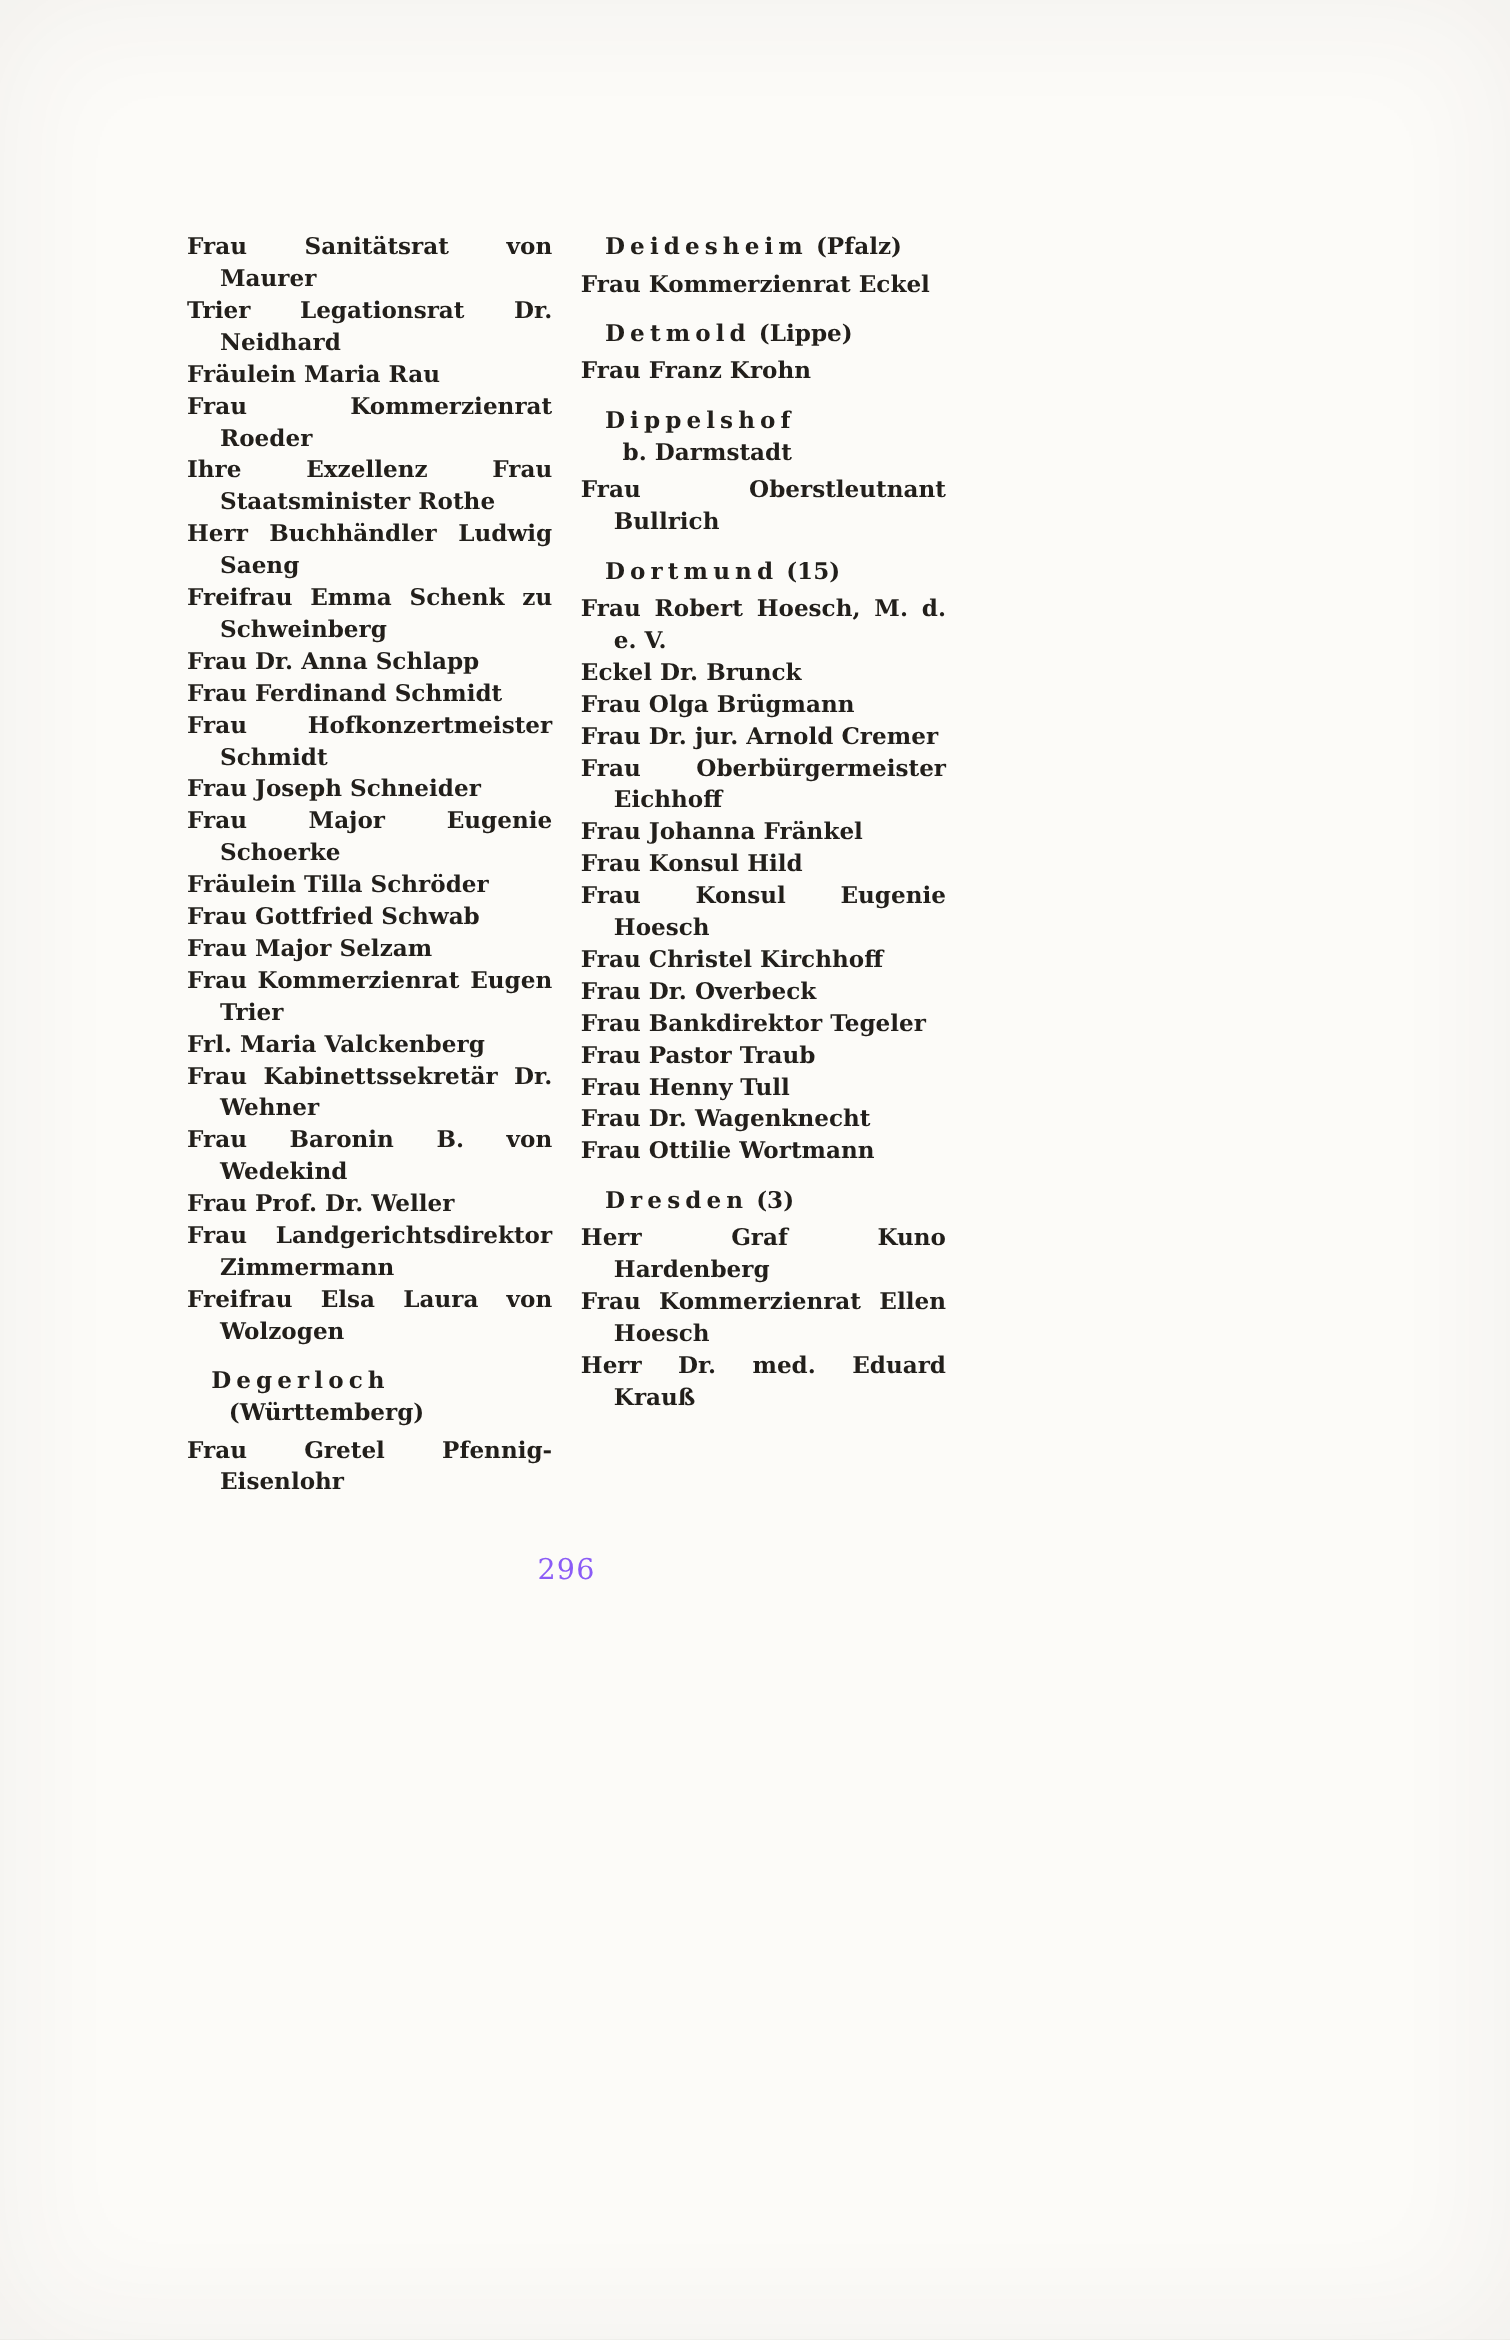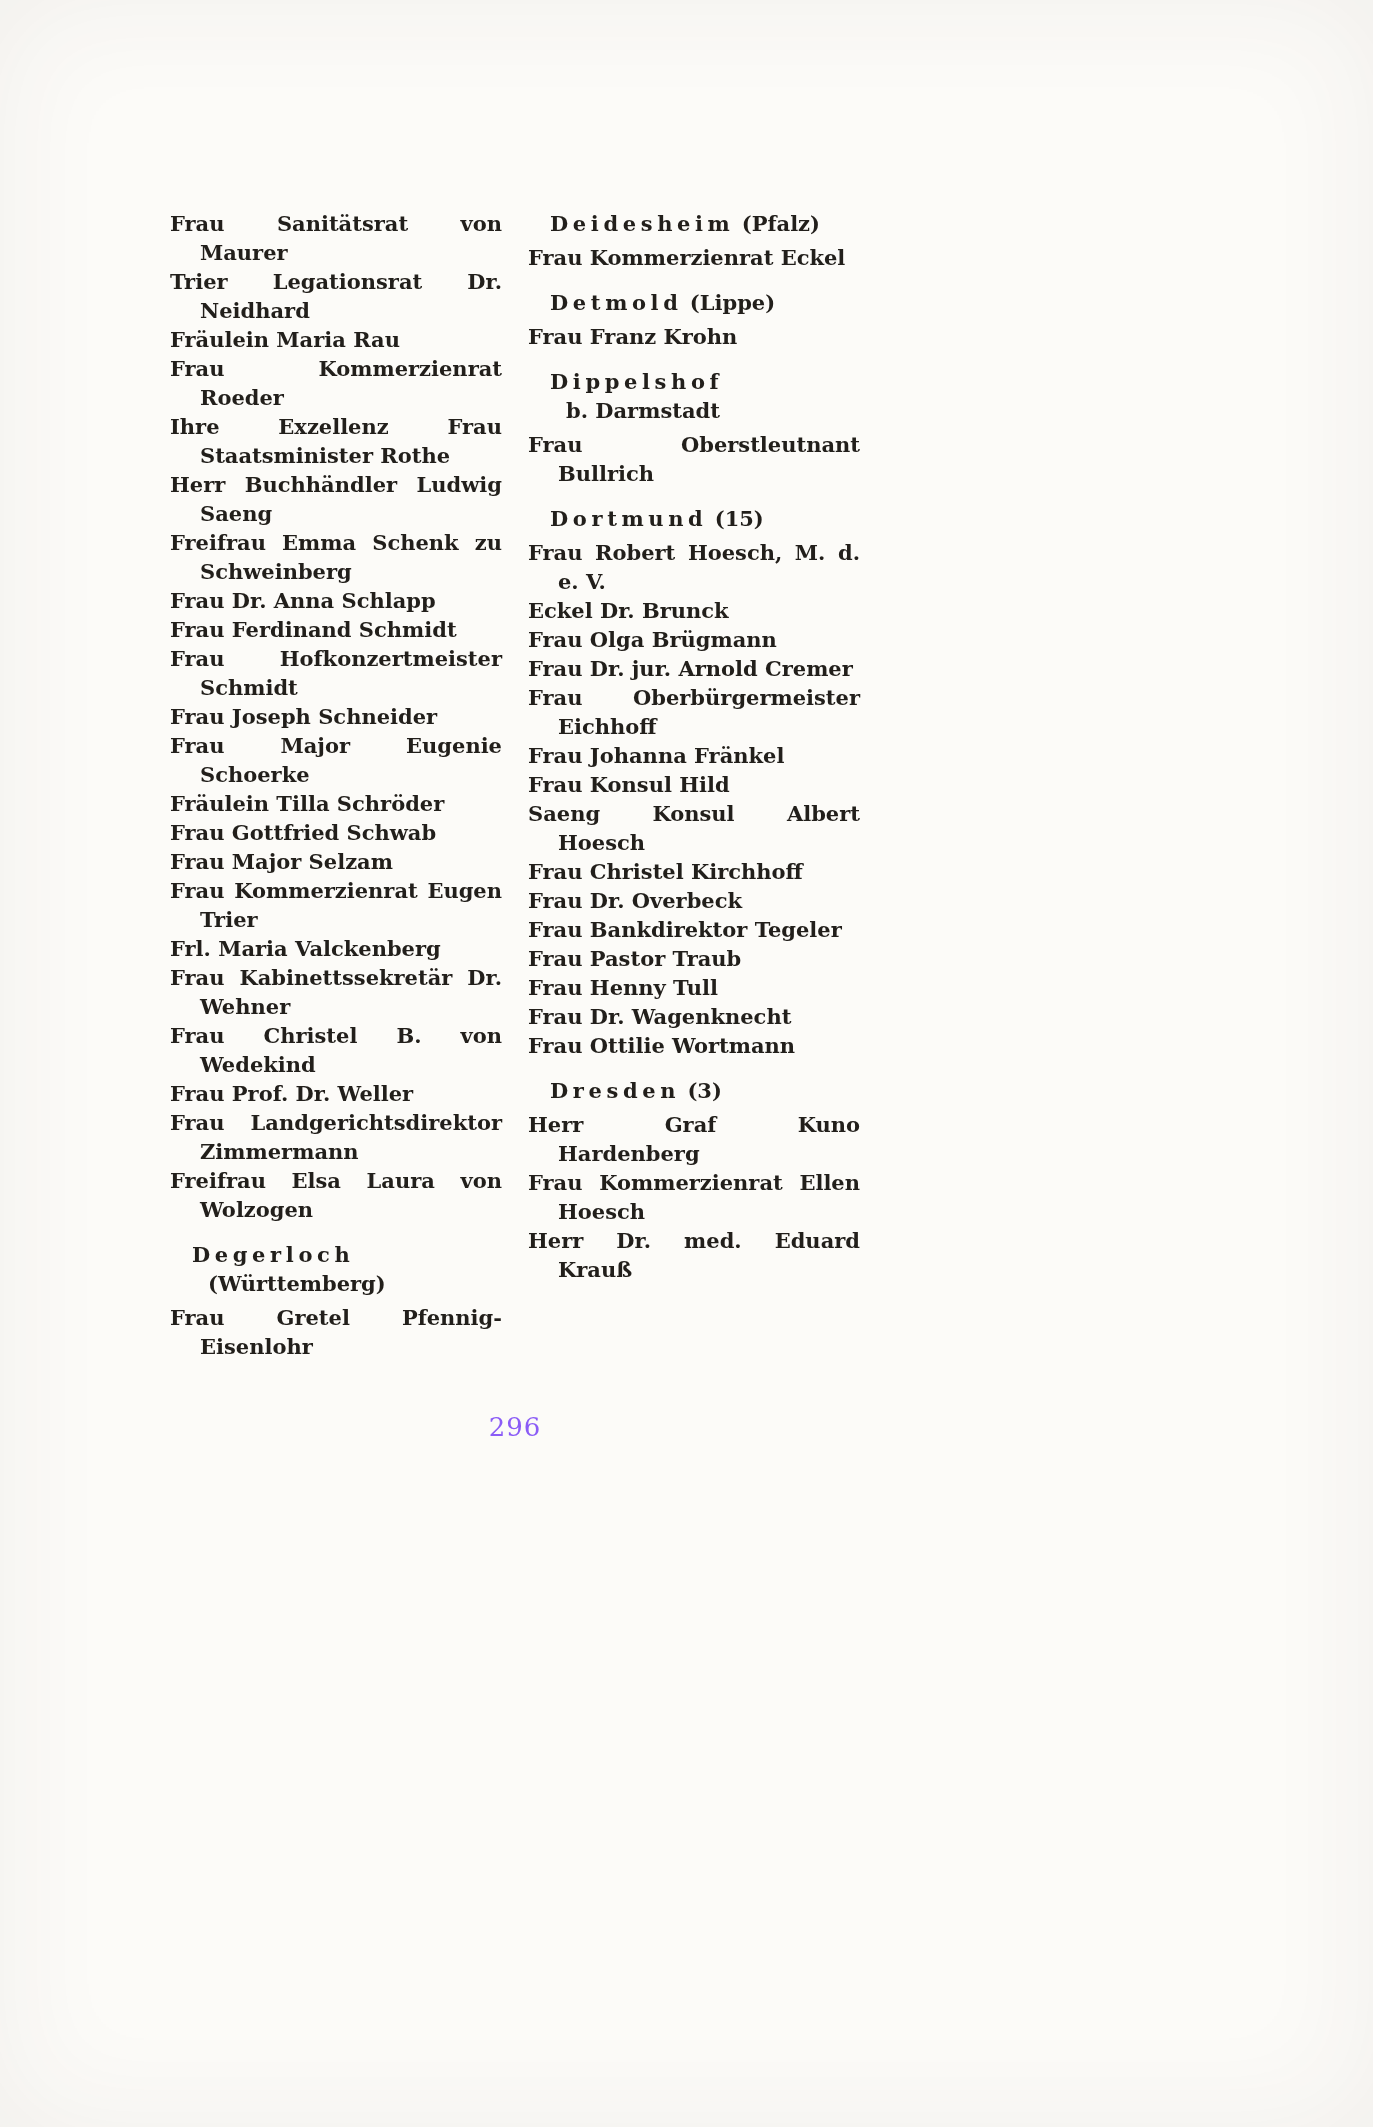--- a/index.html
+++ b/index.html
@@ -113,7 +113,7 @@
         <p class="entry">Frau Oberbürgermeister Eichhoff</p>
         <p class="entry">Frau Johanna Fränkel</p>
         <p class="entry">Frau Konsul Hild</p>
-        <p class="entry">Saeng Konsul Albert Hoesch</p>
+        <p class="entry">Frau Konsul Eugenie Hoesch</p>
         <p class="entry">Frau Christel Kirchhoff</p>
         <p class="entry">Frau Dr. Overbeck</p>
         <p class="entry">Frau Bankdirektor Tegeler</p>

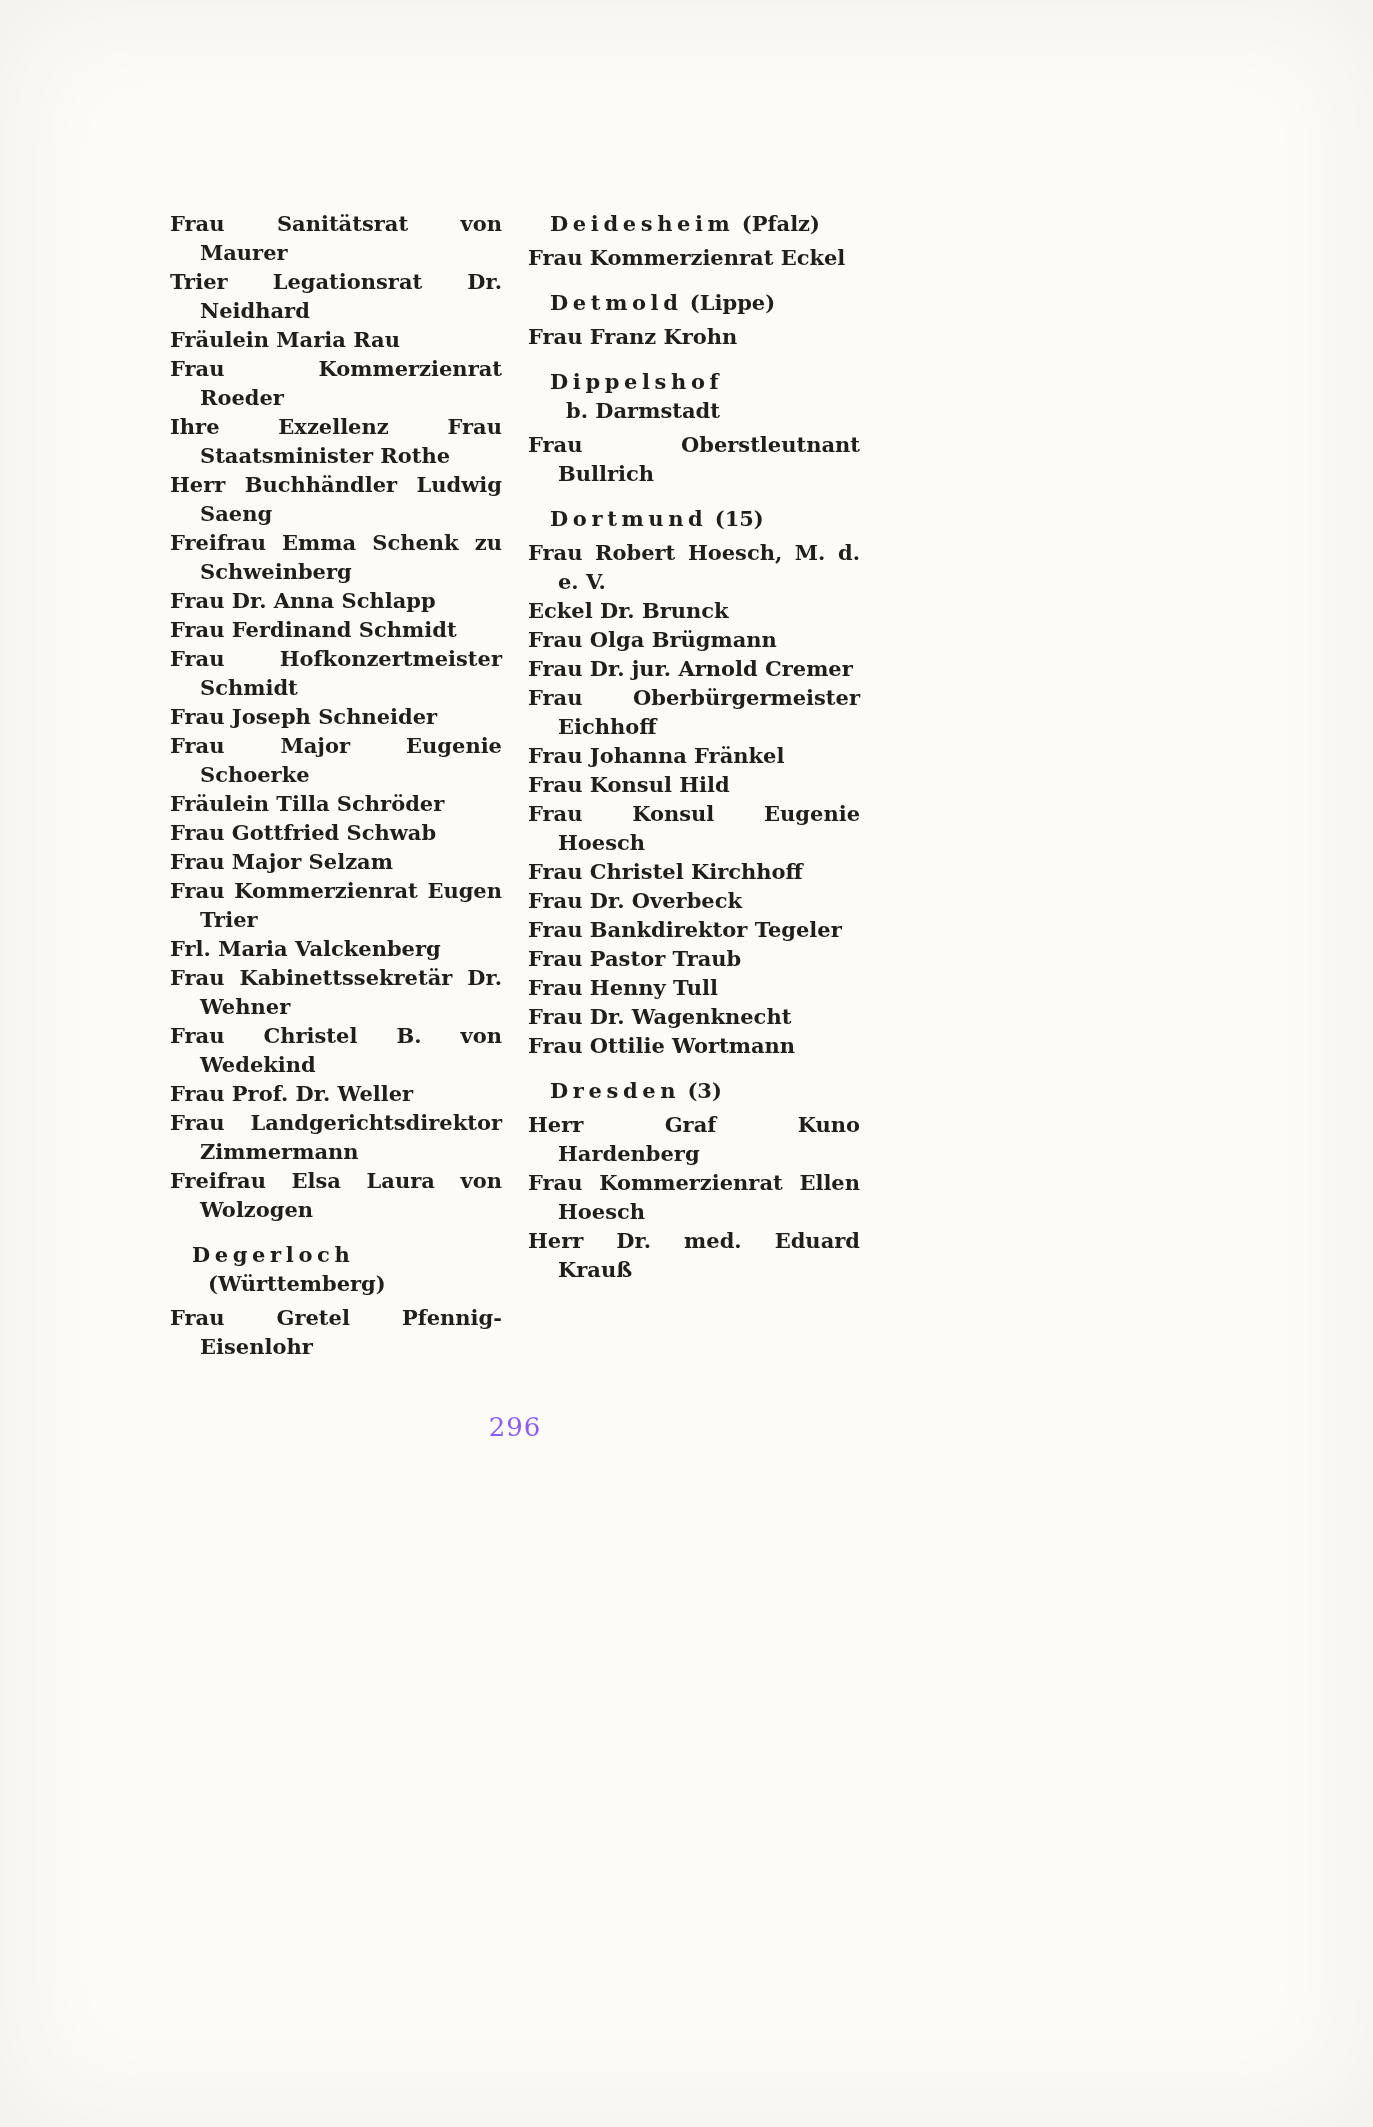--- a/index.html
+++ b/index.html
@@ -91,7 +91,7 @@
         <p class="entry">Frau Kommerzienrat Eugen Trier</p>
         <p class="entry">Frl. Maria Valckenberg</p>
         <p class="entry">Frau Kabinettssekretär Dr. Wehner</p>
-        <p class="entry">Frau Christel B. von Wedekind</p>
+        <p class="entry">Frau Baronin B. von Wedekind</p>
         <p class="entry">Frau Prof. Dr. Weller</p>
         <p class="entry">Frau Landgerichtsdirektor Zimmermann</p>
         <p class="entry">Freifrau Elsa Laura von Wolzogen</p>

